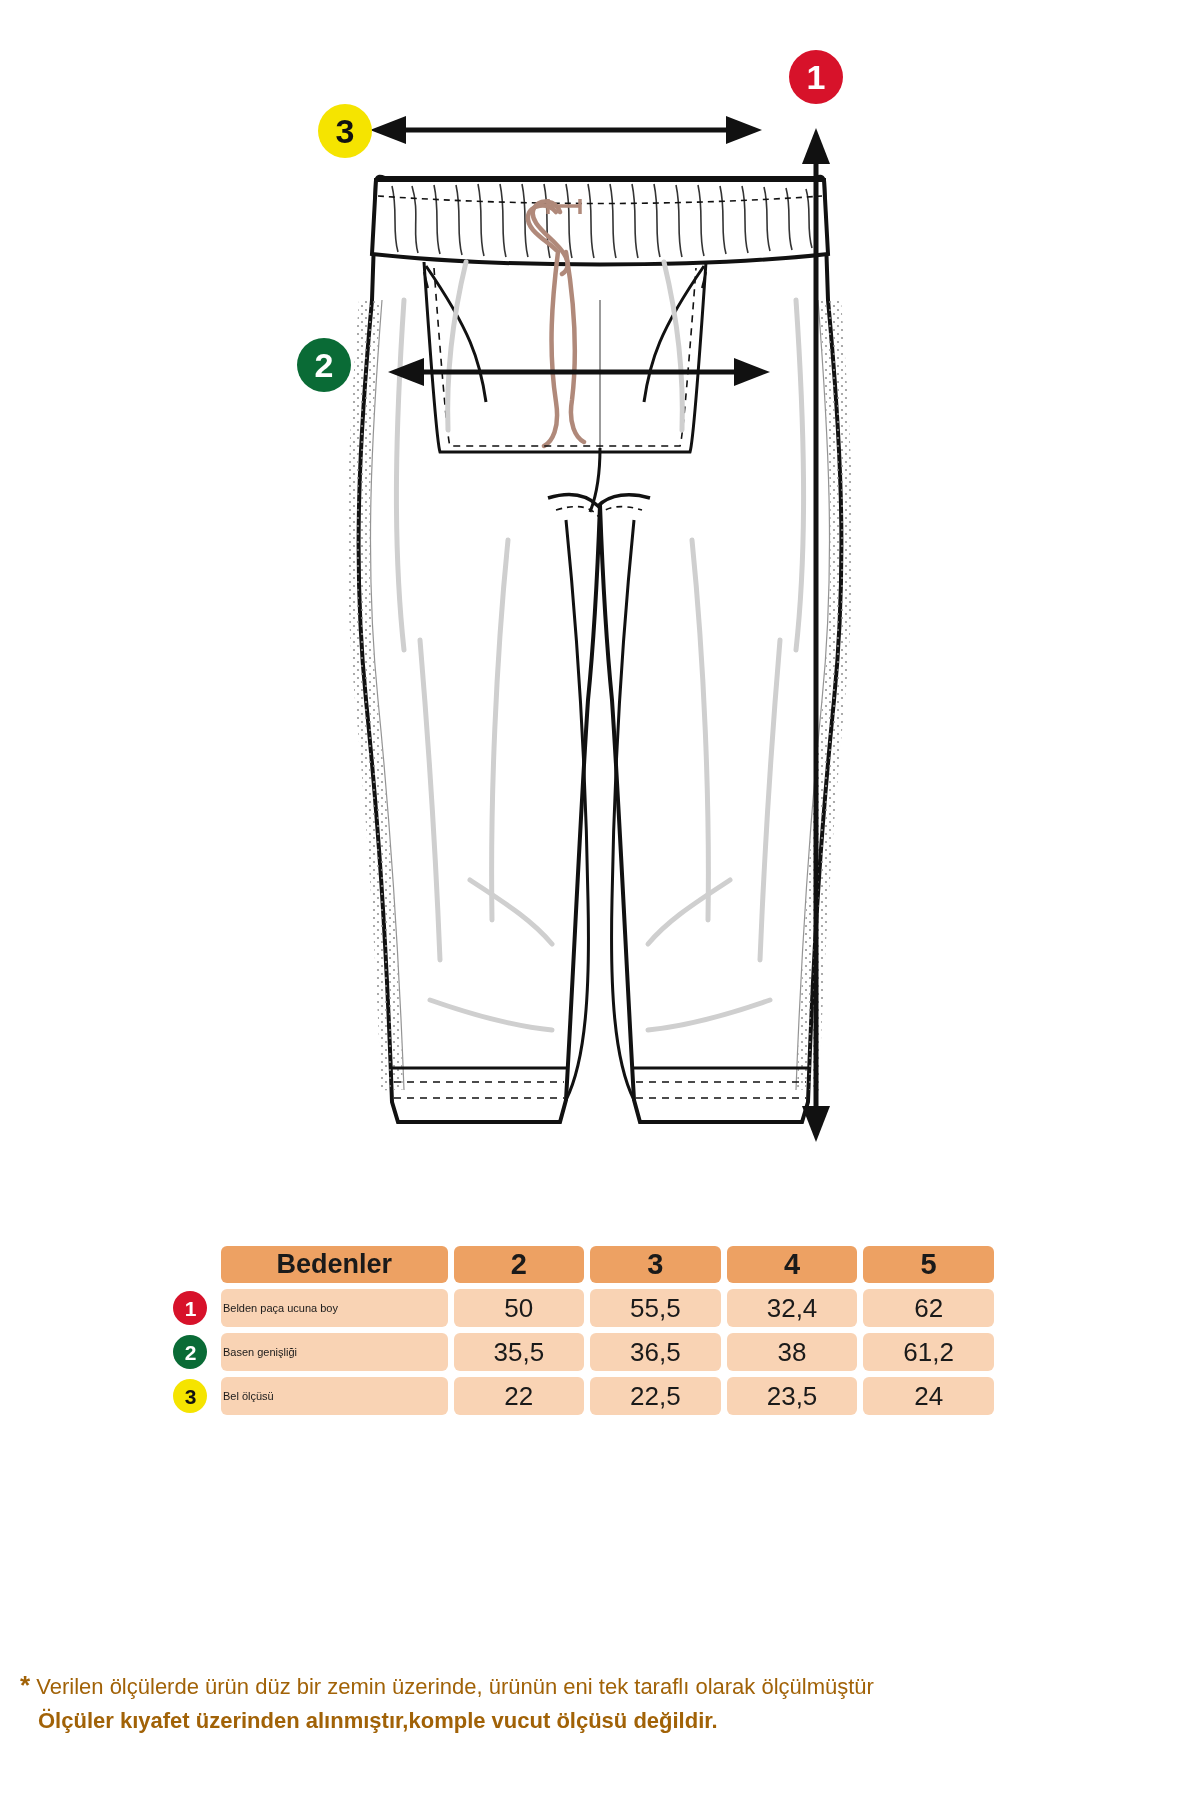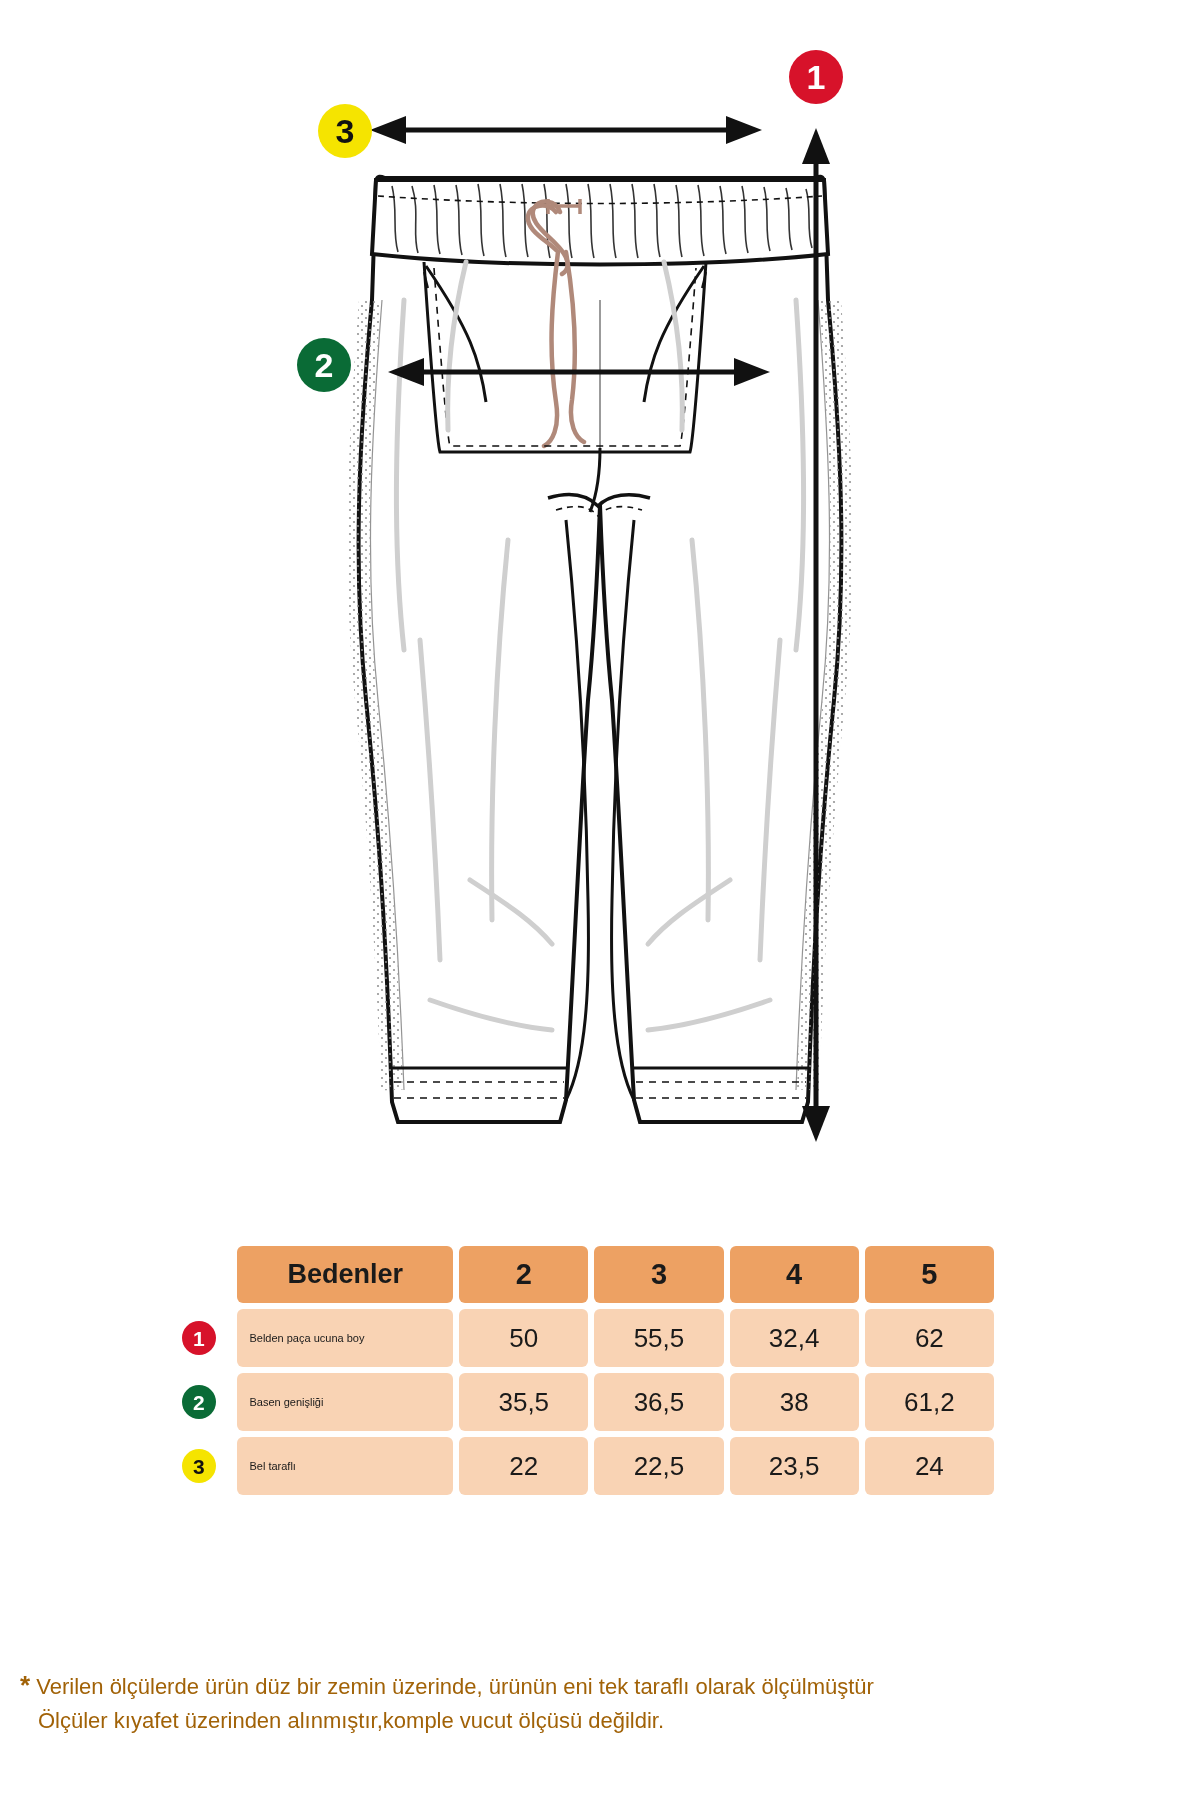--- a/index.html
+++ b/index.html
@@ -65,7 +65,7 @@
     width: 100%;
   }
   table.size-table td, table.size-table th {
-    padding: 12px;
+    padding: 2px;
   }
   .badge-cell {
     width: 44px;

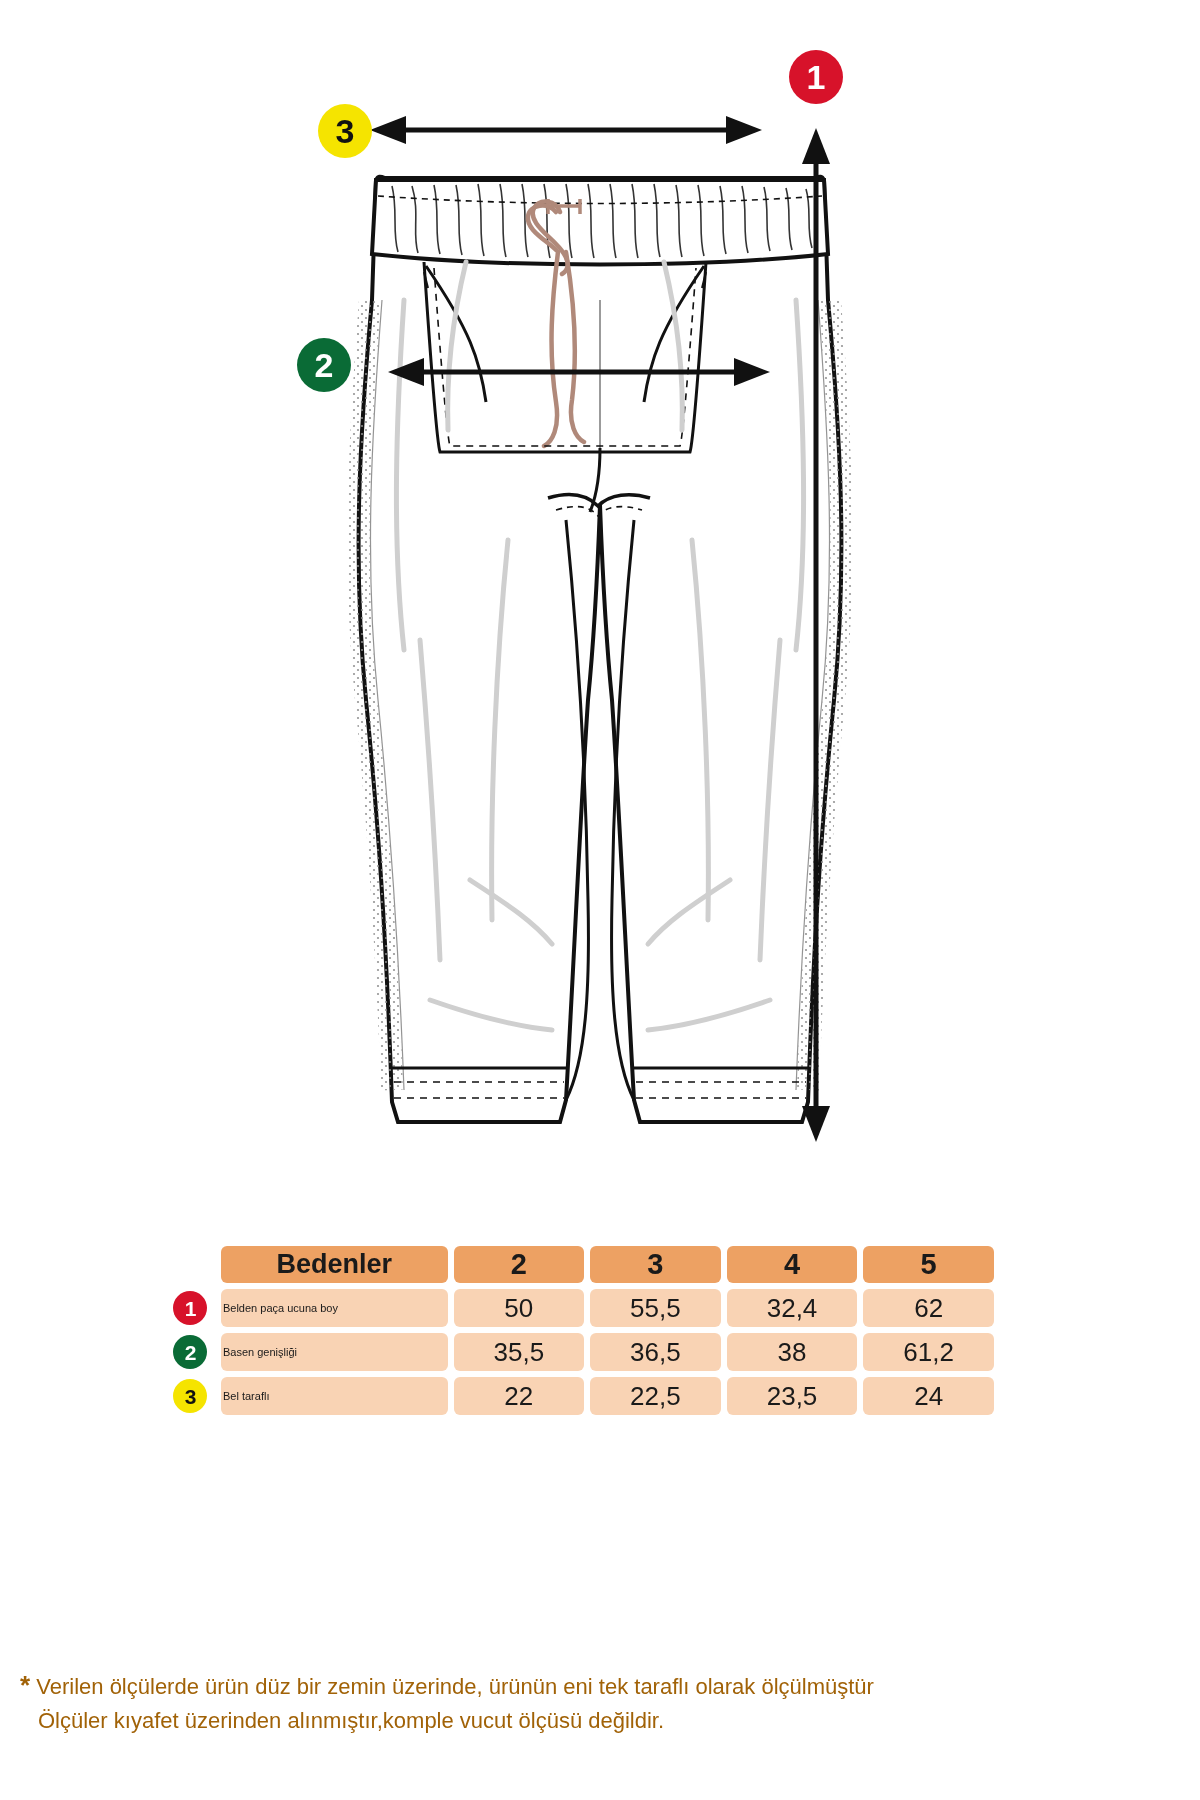--- a/index.html
+++ b/index.html
@@ -316,7 +316,7 @@
           <td class="badge-cell">
             <span class="mini-badge mb3">3</span>
           </td>
-          <td class="row-label">Bel taraflı</td>
+          <td class="row-label">Bel ölçüsü</td>
           <td class="row-val">22</td>
           <td class="row-val">22,5</td>
           <td class="row-val">23,5</td>

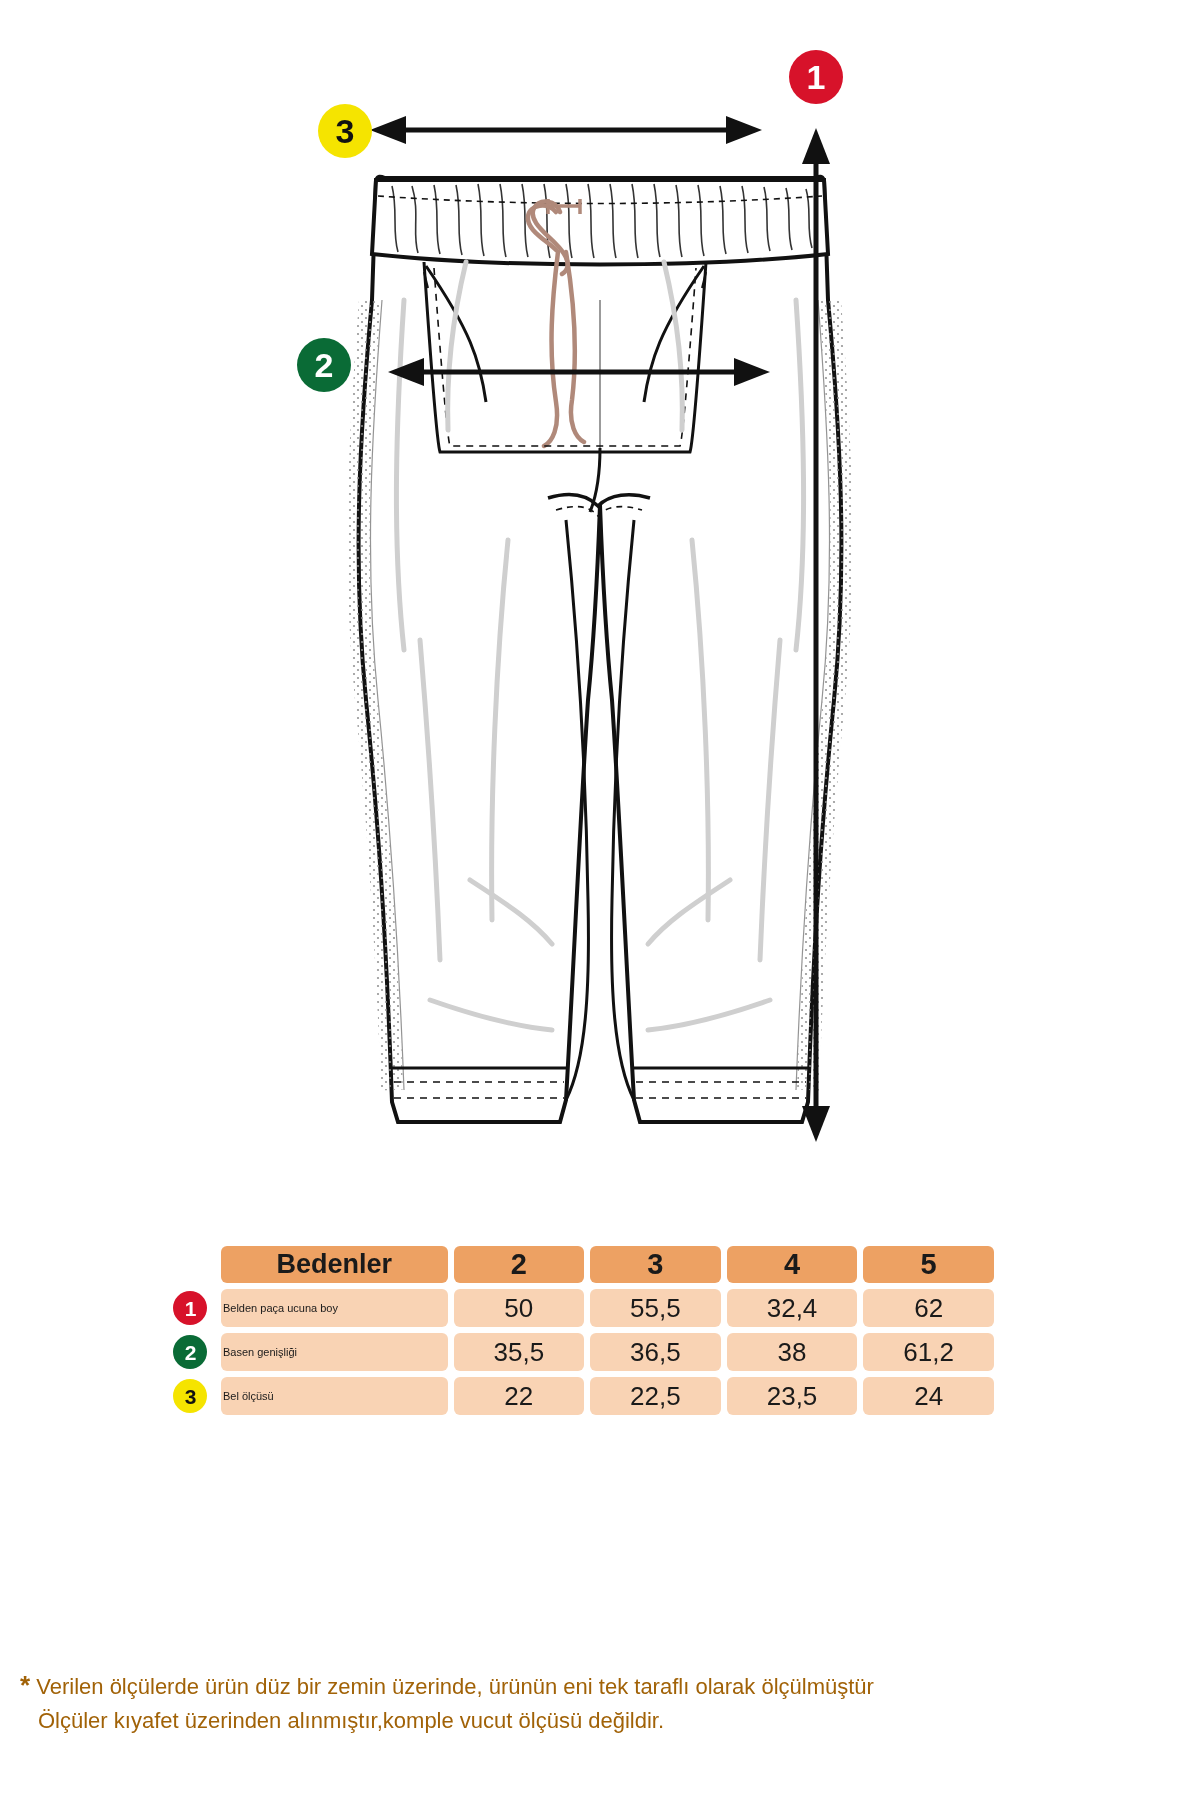--- a/index.html
+++ b/index.html
@@ -141,6 +141,7 @@
   .footnote .l2 {
     display: block;
     padding-left: 18px;
+    font-weight: bold;
   }
 </style>
 </head>

